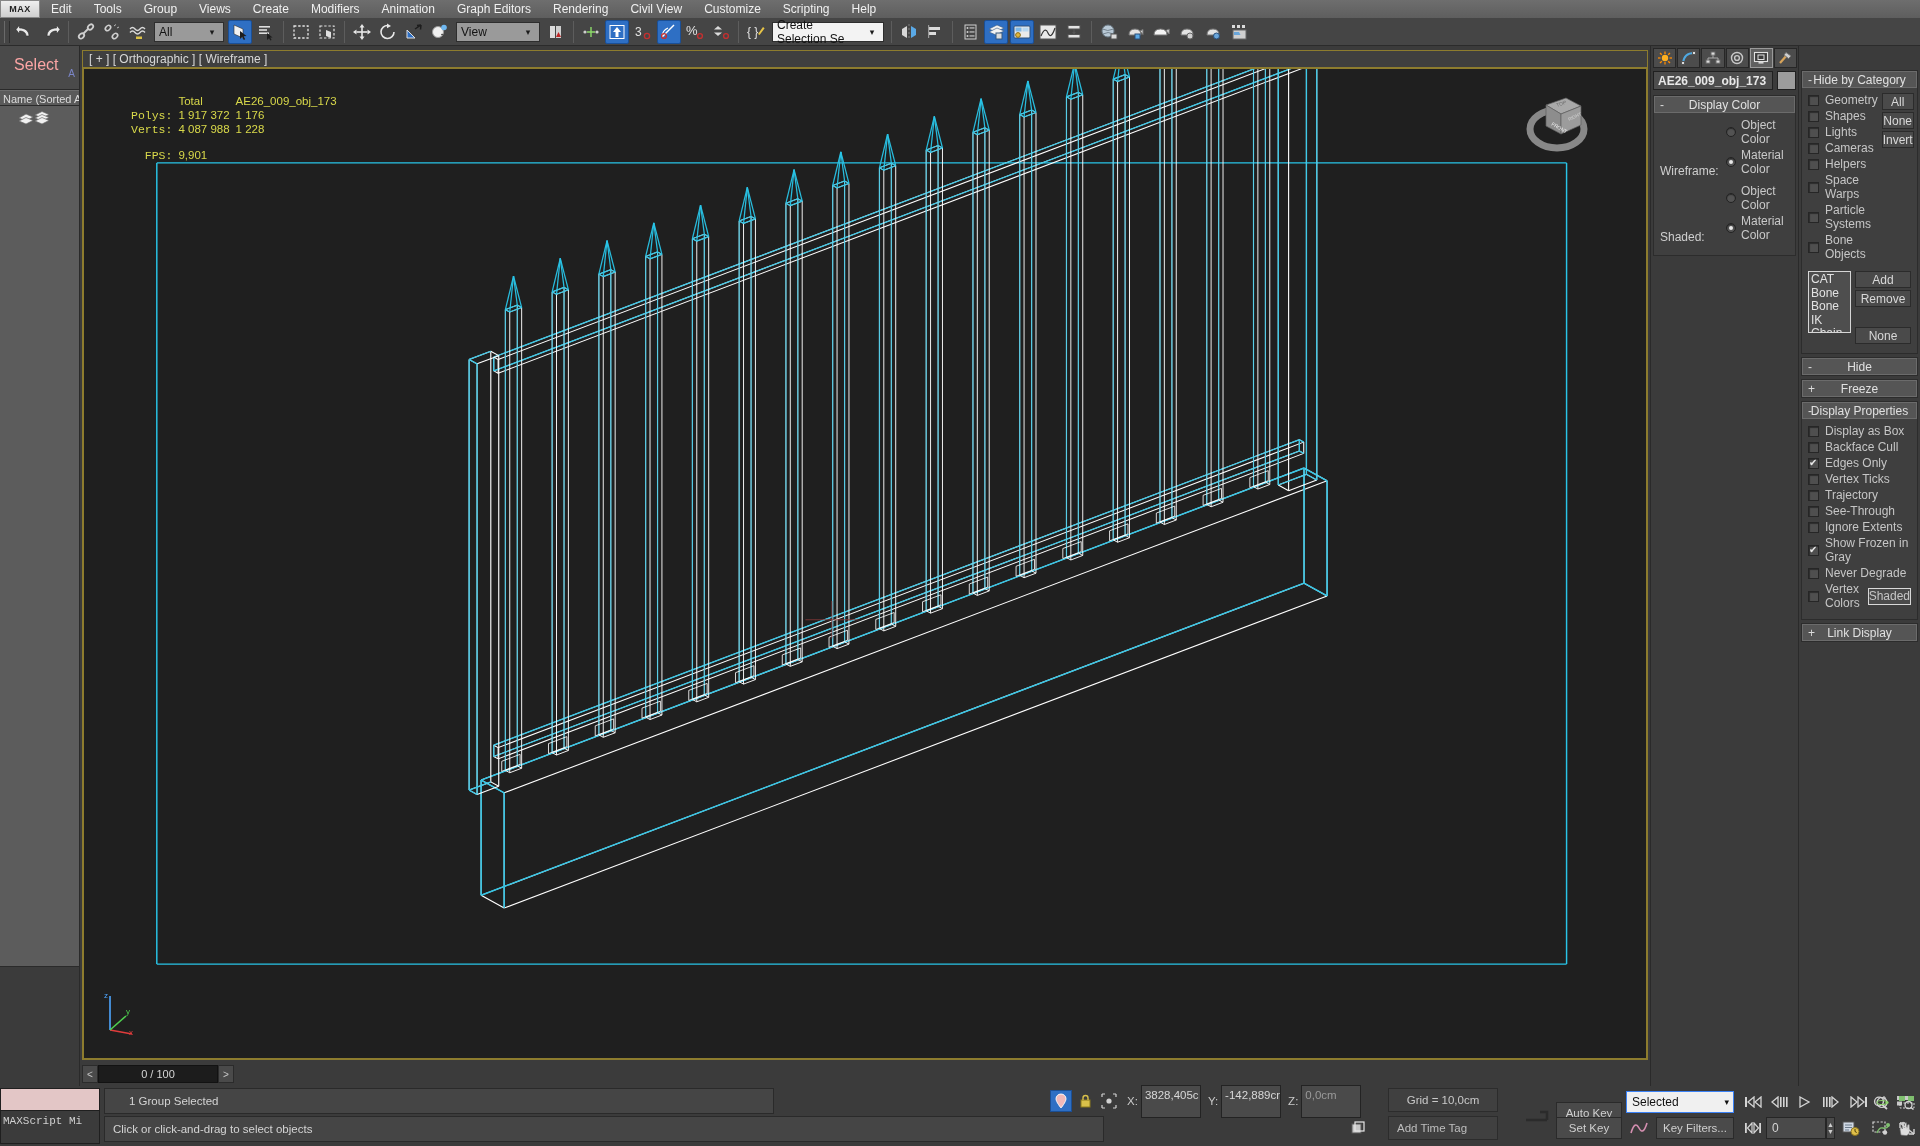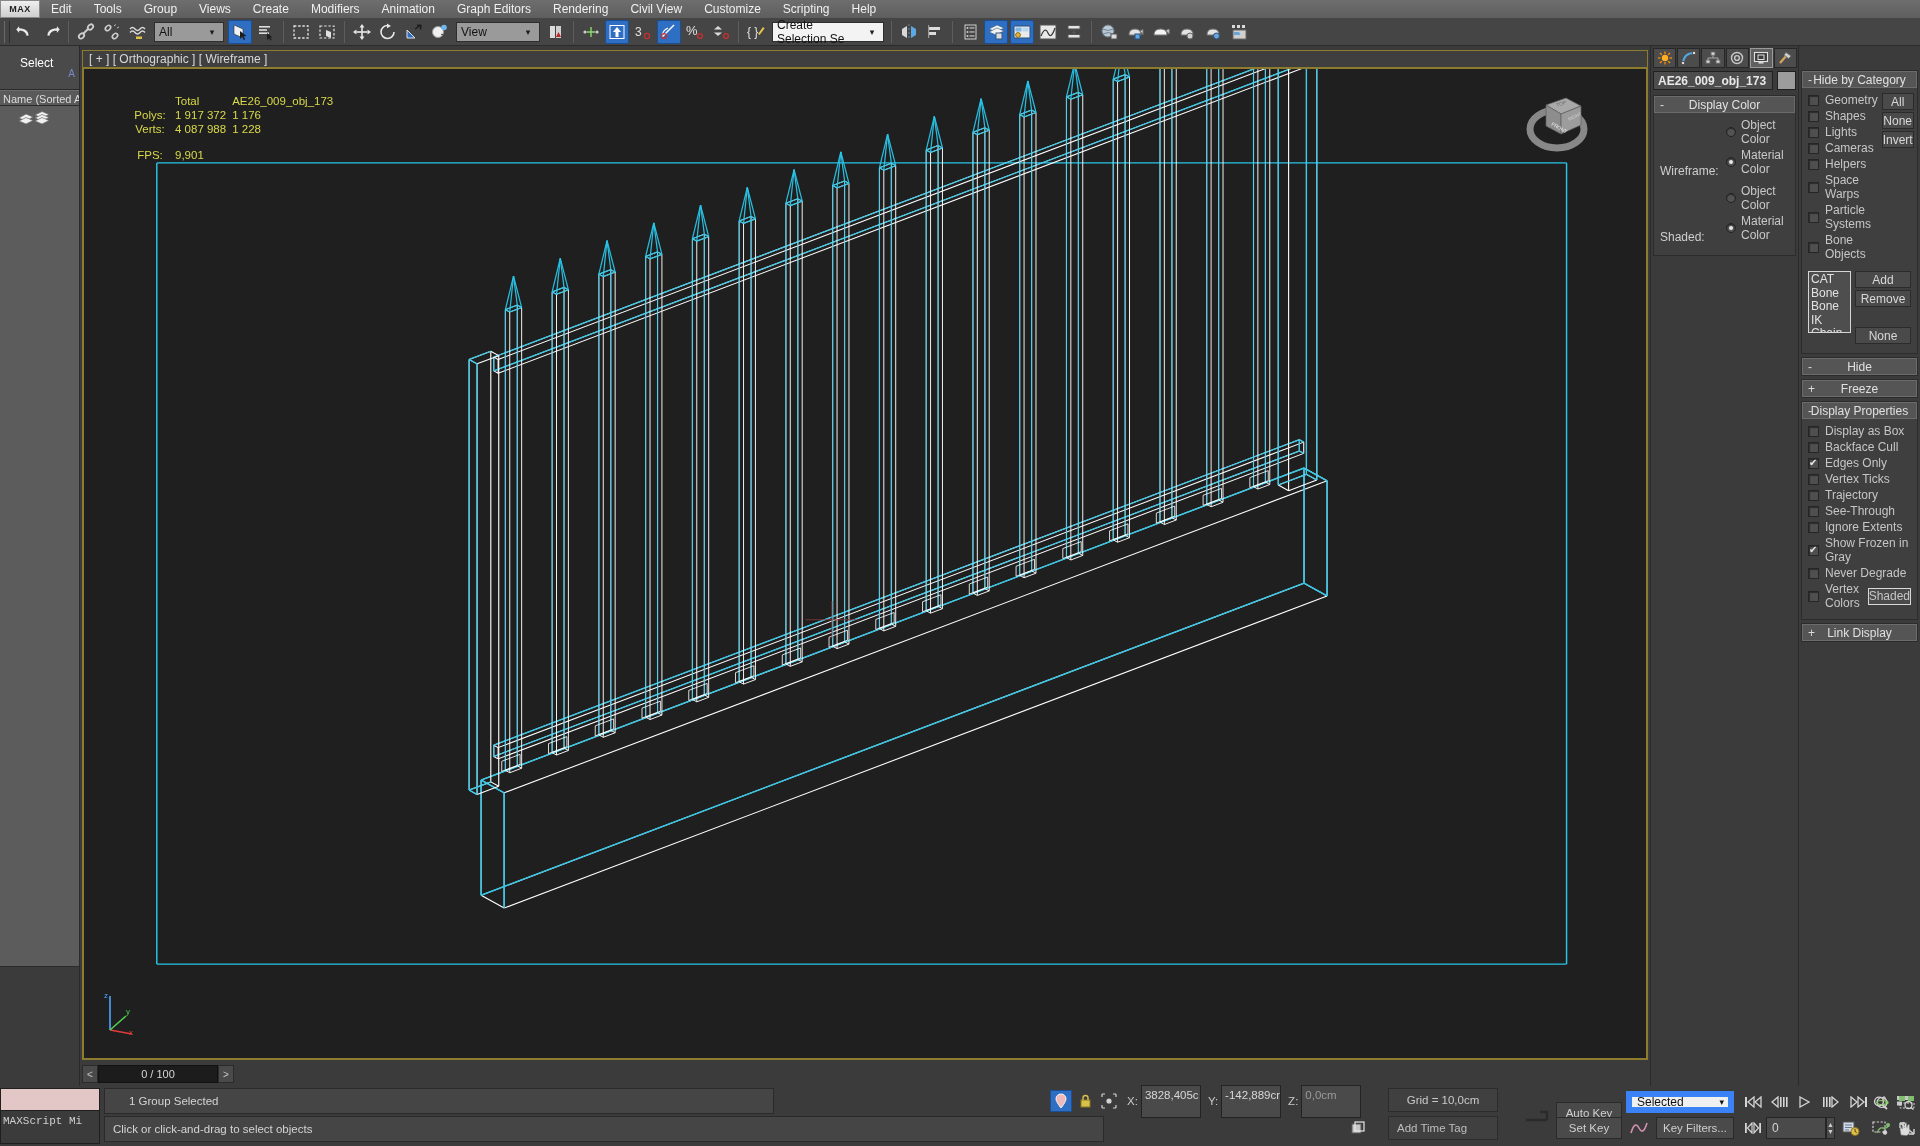--- a/index.html
+++ b/index.html
@@ -58,7 +58,7 @@
     background:#3b3b3b; border-right:1px solid #2a2a2a;
   }
   .lp-head { height:44px; background:#4a4a4a; border-bottom:1px solid #2a2a2a; position:relative;}
-  .lp-head .ttl { position:absolute; left:20px; top:10px; font-size:12px; color:#ffffff;}
+  .lp-head .ttl { position:absolute; left:14px; top:10px; font-size:16px; color:#fca5a5;}
   .lp-head .abc { position:absolute; right:4px; top:22px; font-size:10px; color:#7b86c8;}
   .lp-colhead {
     height:16px; background:#5a5a5a; border-top:1px solid #6d6d6d; border-bottom:1px solid #2b2b2b;

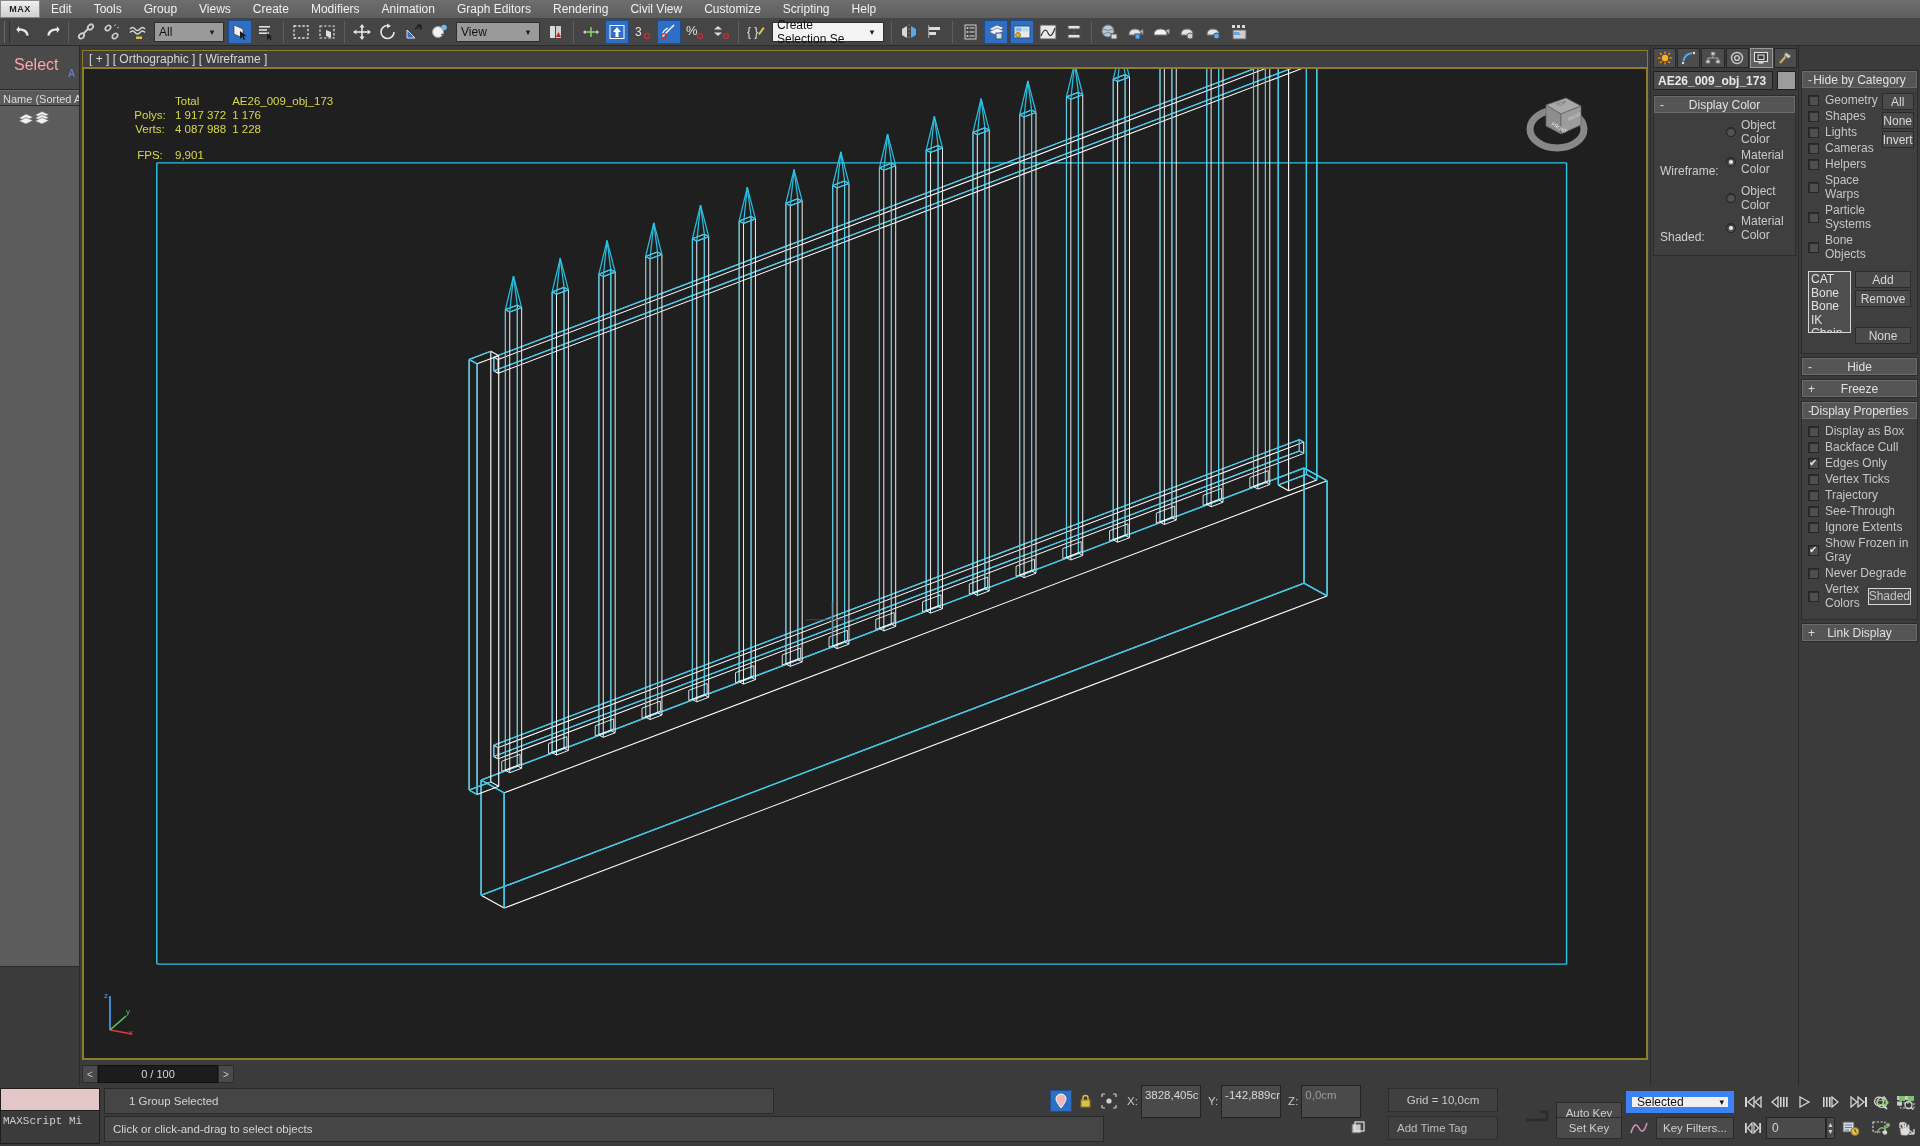--- a/index.html
+++ b/index.html
@@ -84,7 +84,7 @@
   .vp-stats { position:absolute; left:10px; top:26px; color:#d9d94a; font-size:11.5px; line-height:13px; }
   .vp-stats table { border-collapse:collapse;margin-left:37px; }
   .vp-stats td { padding:0 6px 1px 0; white-space:nowrap; color:#d9d94a; }
-  .vp-stats td.lbl { text-align:center; width:44px; }
+  .vp-stats td.lbl { text-align:right; width:44px;font-family:Liberation Mono, monospace; }
   .vp-stats .gap { height:12px; }
   .viewcube { position:absolute; right:52px; top:22px; width:70px; height:70px;}
   .axis-tripod { position:absolute; left:18px; bottom:22px; width:40px; height:46px;}

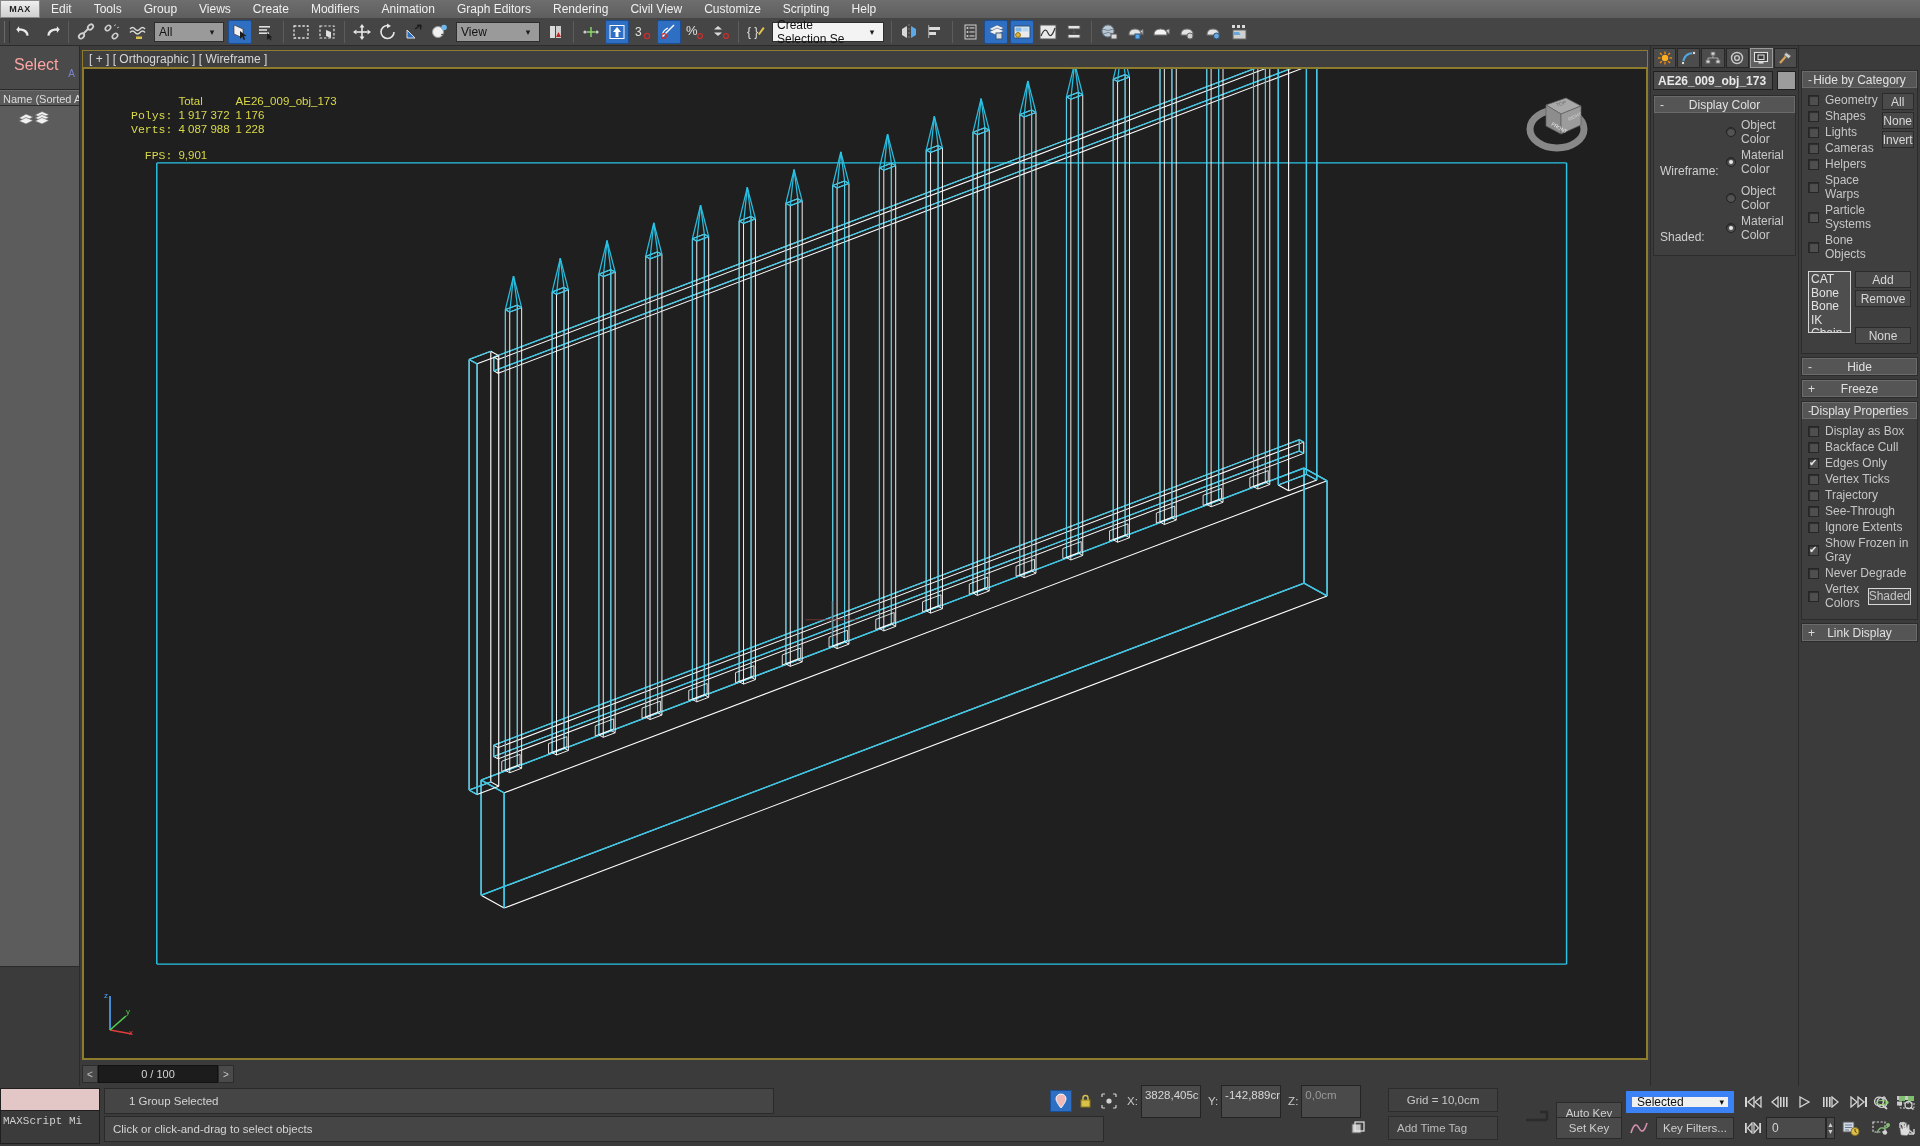--- a/index.html
+++ b/index.html
@@ -206,7 +206,7 @@
     font-size:11.5px; display:flex; align-items:center; justify-content:center; height:22px;
   }
   .combo-sel {
-    height:22px; background:#f0f0f0; border:6px solid #3b82f6; color:#101010;
+    height:22px; background:#f0f0f0; border:1px solid #3b82f6; color:#101010;
     font-size:12px; display:flex; align-items:center; padding-left:5px;
   }
   .combo-sel .arw { margin-left:auto; margin-right:4px; font-size:9px; }

